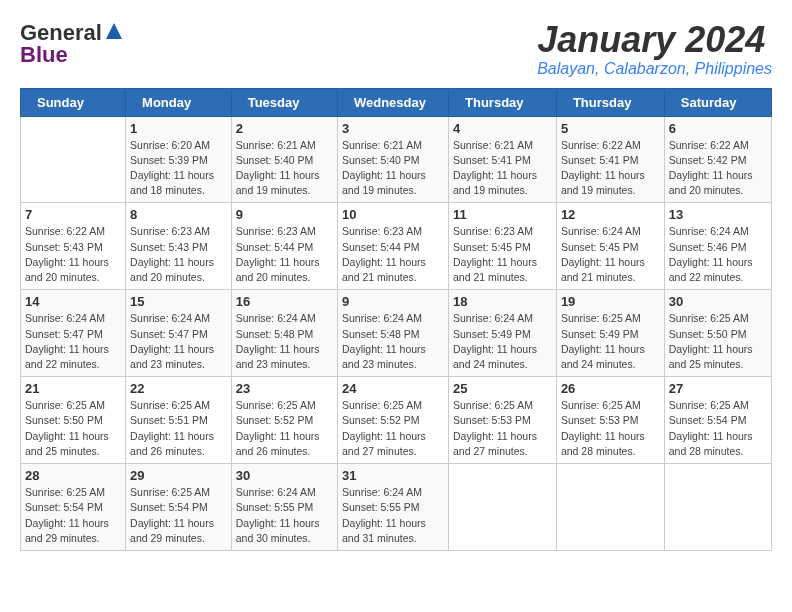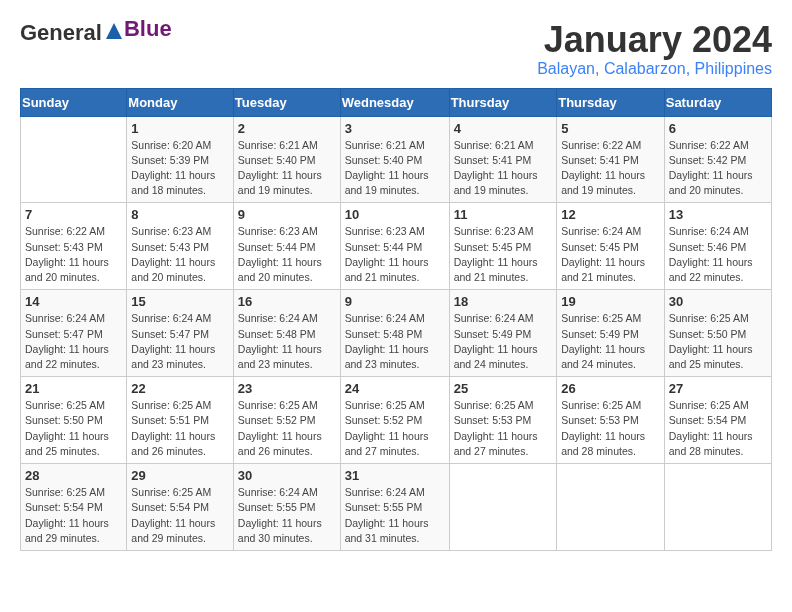--- a/index.html
+++ b/index.html
@@ -18,7 +18,7 @@
     }
     .logo {
       display: flex;
-      flex-direction: row;
+      flex-direction: column;
       align-items: flex-start;
     }
     .title-area {

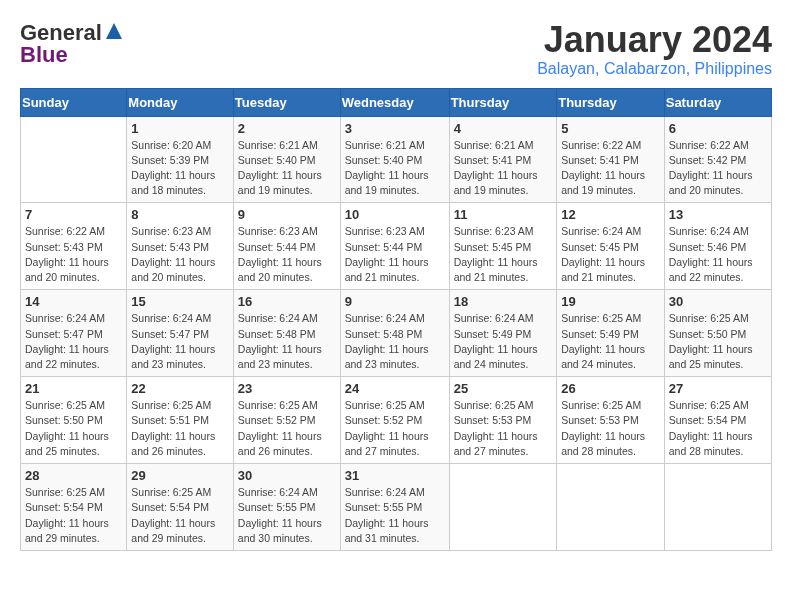--- a/index.html
+++ b/index.html
@@ -22,7 +22,7 @@
       align-items: flex-start;
     }
     .title-area {
-      text-align: right;
+      font-style: italic;
     }
     .month-title {
       font-size: 36px;

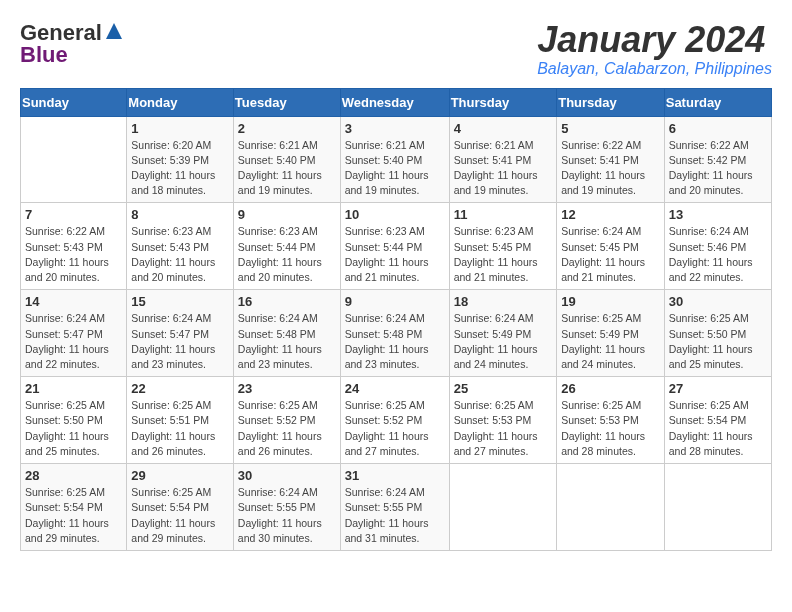--- a/index.html
+++ b/index.html
@@ -42,7 +42,7 @@
     .calendar-table thead tr th {
       background-color: #2d6db5;
       color: #fff;
-      padding: 6px 1px;
+      padding: 6px 16px;
       text-align: left;
       font-size: 13px;
       font-weight: bold;

